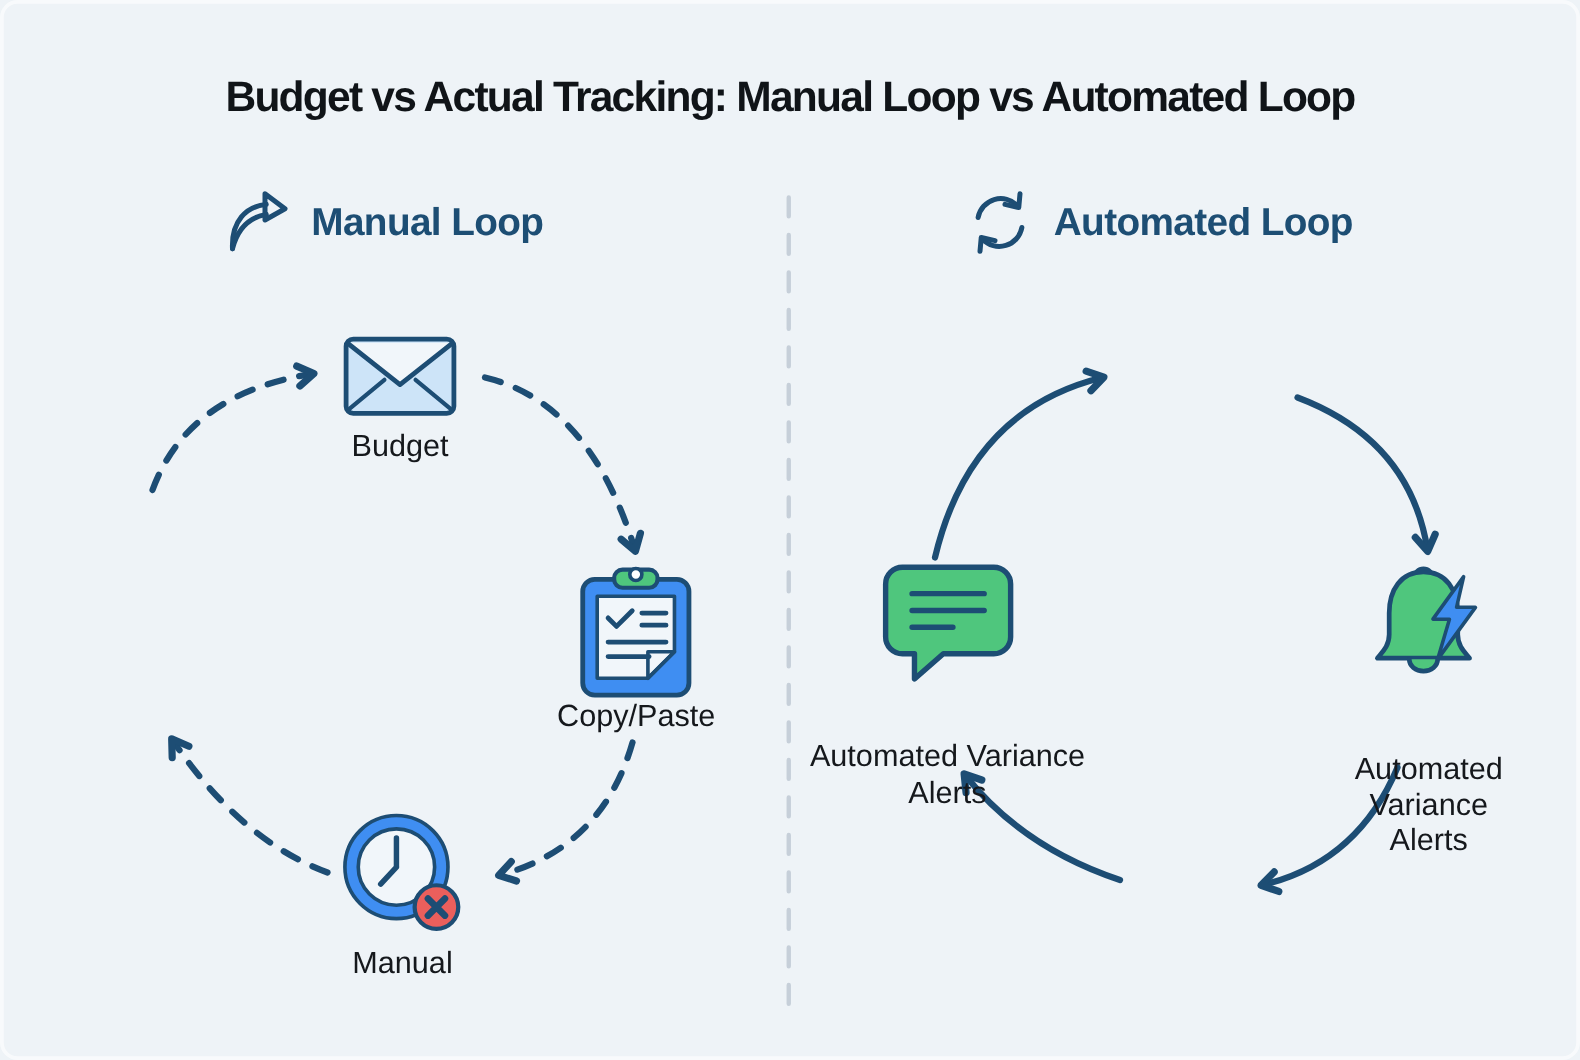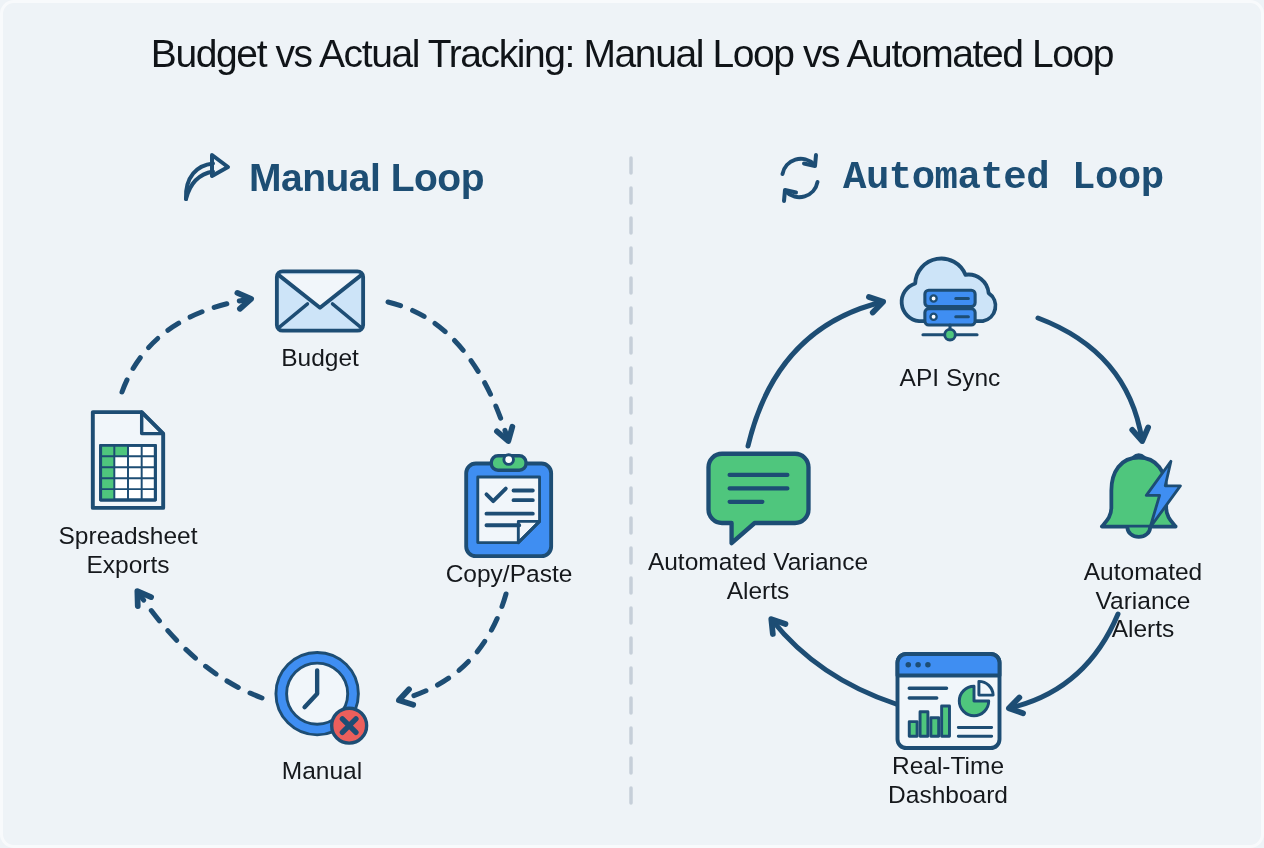--- a/index.html
+++ b/index.html
@@ -11,8 +11,8 @@
   #canvas{position:relative;width:1264px;height:848px;background:var(--background,#eef3f7);
     border-radius:14px;box-shadow:inset 0 0 0 3px rgba(255,255,255,.6);}
   .title{
-    position:absolute;left:0;top:32px;width:100%;text-align:center;
-    font-size:39px;font-weight:normal;letter-spacing:-1.4px;color:var(--title-ink,#101418);
+    position:absolute;left:0;top:59px;width:100%;text-align:center;
+    font-size:34px;font-weight:bold;letter-spacing:-1.4px;color:var(--title-ink,#101418);
   }
   .overlay{position:absolute;left:0;top:0;width:1264px;height:848px;}
   .arc{stroke:var(--outline-navy,#1d4d74);stroke-width:5;fill:none;stroke-linecap:round;}

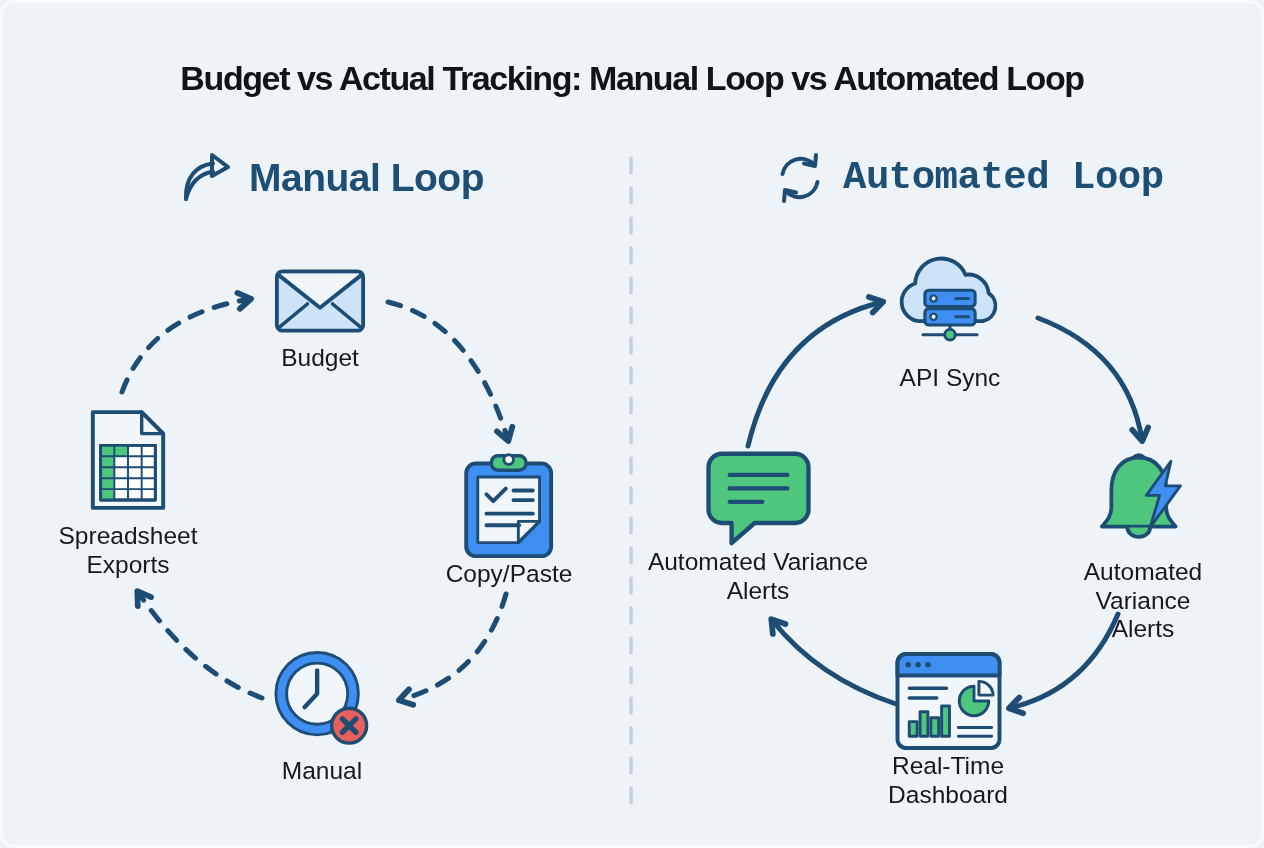--- a/index.html
+++ b/index.html
@@ -20,7 +20,7 @@
   .divider{stroke:var(--divider-gray,#c6cfd9);stroke-width:3.5;stroke-dasharray:15 15;stroke-linecap:round;}
   .loop-header{
     position:absolute;display:flex;align-items:center;gap:15px;height:56px;
-    color:var(--heading-navy,#1d4e74);font-size:39px;font-weight:bold;letter-spacing:-.5px;
+    color:var(--heading-navy,#1d4e74);font-size:31px;font-weight:bold;letter-spacing:-.5px;
   }
   .node{position:absolute;transform:translateX(-50%);display:flex;flex-direction:column;align-items:center;gap:10px;text-align:center;}
   .node.tight{gap:0px;}

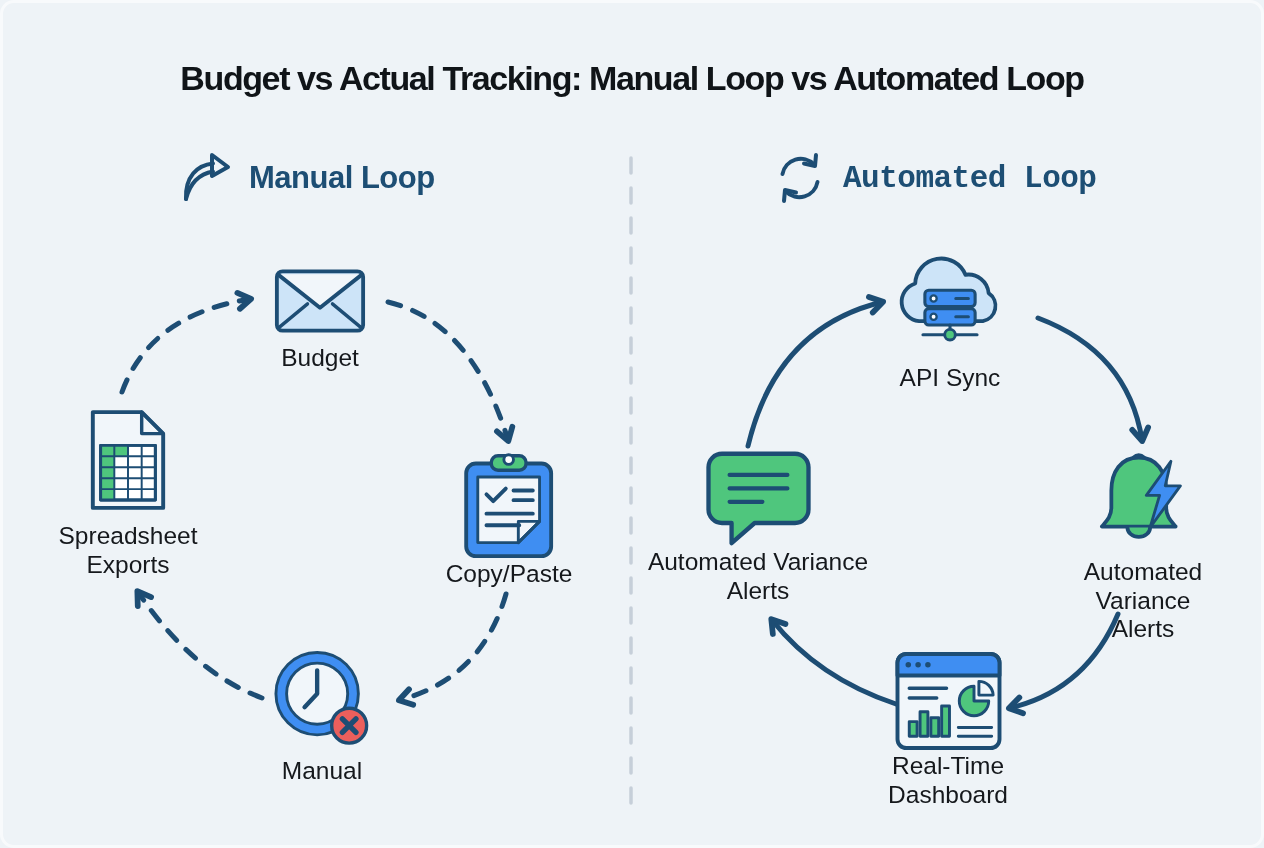--- a/index.html
+++ b/index.html
@@ -69,7 +69,7 @@
     <span>Manual Loop</span>
   </div>
 
-  <div class="loop-header" style="left:772px;top:150px;font-family:Liberation Mono, monospace;">
+  <div class="loop-header" style="left:772px;top:150px;">
     <svg width="56" height="56" viewBox="0 0 56 56">
       <path class="sN" stroke-width="4" d="M10.5 24 A 18.5 18.5 0 0 1 42 14.5"></path>
       <path class="sN" stroke-width="4" d="M44 5 L43 16 L32 13.5"></path>

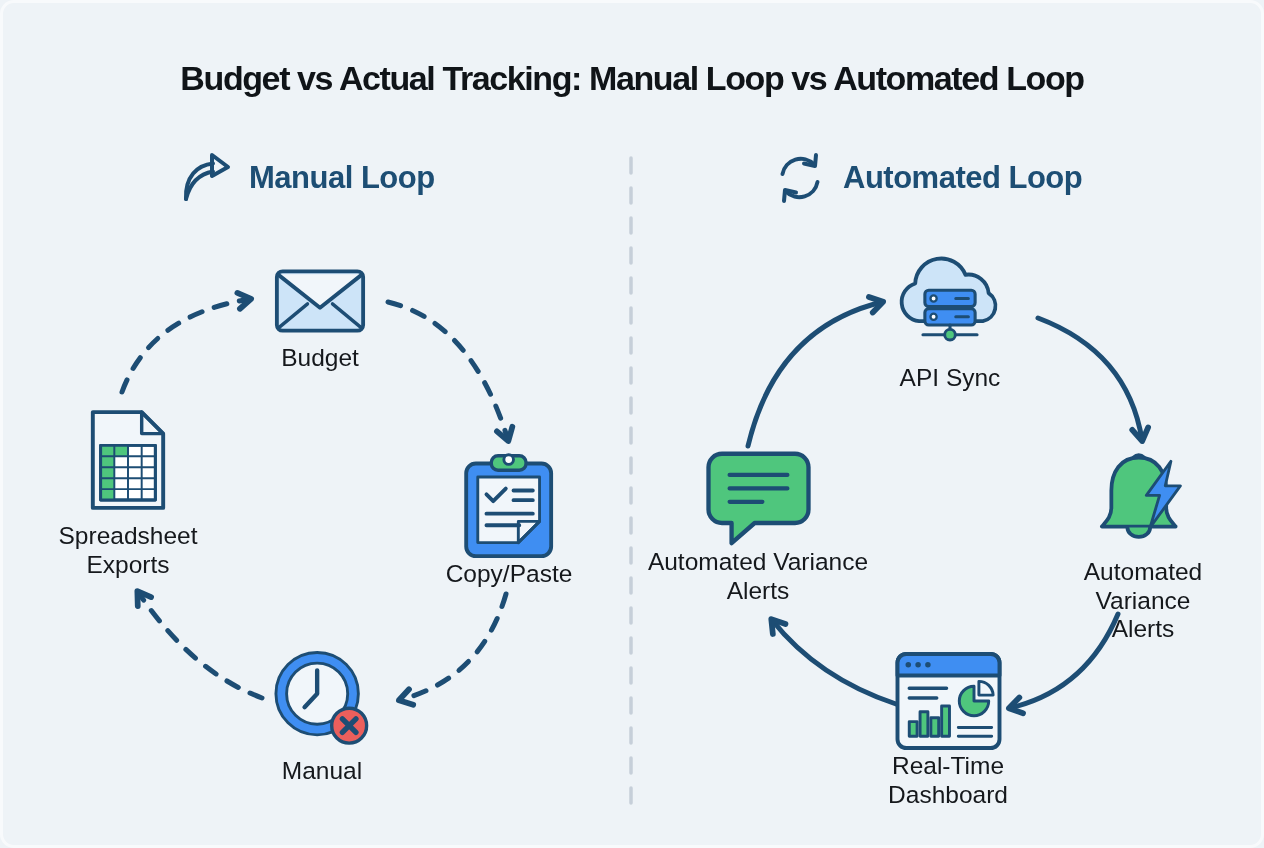--- a/index.html
+++ b/index.html
@@ -127,19 +127,6 @@
     <div class="node-label w160">Spreadsheet Exports</div>
   </div>
 
-  <div class="node" style="left:950px;top:240px;">
-    <svg width="130" height="114" viewBox="0 0 132 118">
-      <path class="fLB sN" stroke-width="4" d="M34 84 A20 20 0 0 1 30 45 A27 27 0 0 1 82 36 A21 21 0 0 1 106 55 A16 16 0 0 1 100 84 Z"></path>
-      <rect class="fB sN" stroke-width="3.2" x="40" y="52" width="52" height="17" rx="4"></rect>
-      <rect class="fB sN" stroke-width="3.2" x="40" y="71" width="52" height="17" rx="4"></rect>
-      <circle class="fW sN" stroke-width="2.4" cx="49" cy="60.5" r="3.2"></circle>
-      <circle class="fW sN" stroke-width="2.4" cx="49" cy="79.5" r="3.2"></circle>
-      <path class="sN" stroke-width="3.2" d="M72 60.5 h13 M72 79.5 h13"></path>
-      <path class="sN" stroke-width="3.2" d="M66 88 V98 M38 98 H94"></path>
-      <circle class="fG sN" stroke-width="3" cx="66" cy="98" r="5.5"></circle>
-    </svg>
-    <div class="node-label">API Sync</div>
-  </div>
 
   <div class="node tight" style="left:1143px;top:444px;">
     <svg width="104" height="114" viewBox="0 0 110 116">

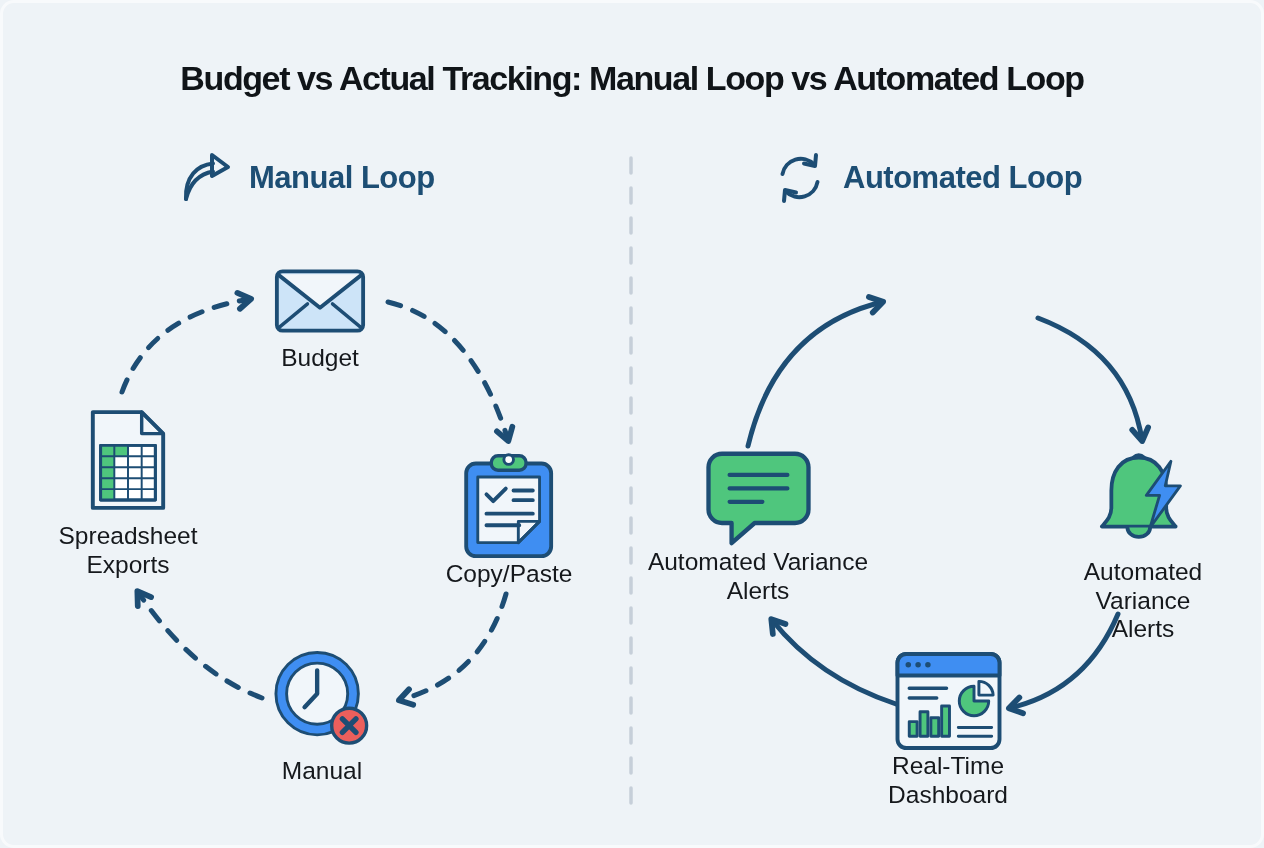--- a/index.html
+++ b/index.html
@@ -114,18 +114,6 @@
     <div class="node-label">Manual</div>
   </div>
 
-  <div class="node" style="left:128px;top:408px;">
-    <svg width="86" height="104" viewBox="0 0 88 106">
-      <path class="fPaper sN" stroke-width="4" d="M8 4 H58 L80 26 V102 H8 Z"></path>
-      <path class="sN" stroke-width="3.5" d="M58 4 V26 H80 Z" fill="#b7d8ee"></path>
-      <rect class="fW sN" stroke-width="3" x="16" y="38" width="56" height="56"></rect>
-      <rect class="fG" x="16" y="38" width="14" height="56"></rect>
-      <rect class="fG" x="30" y="38" width="14" height="11.2"></rect>
-      <path class="sN" stroke-width="2" d="M30 38 V94 M44 38 V94 M58 38 V94 M16 49.2 H72 M16 60.4 H72 M16 71.6 H72 M16 82.8 H72"></path>
-      <rect class="sN" fill="none" stroke-width="3" x="16" y="38" width="56" height="56"></rect>
-    </svg>
-    <div class="node-label w160">Spreadsheet Exports</div>
-  </div>
 
 
   <div class="node tight" style="left:1143px;top:444px;">

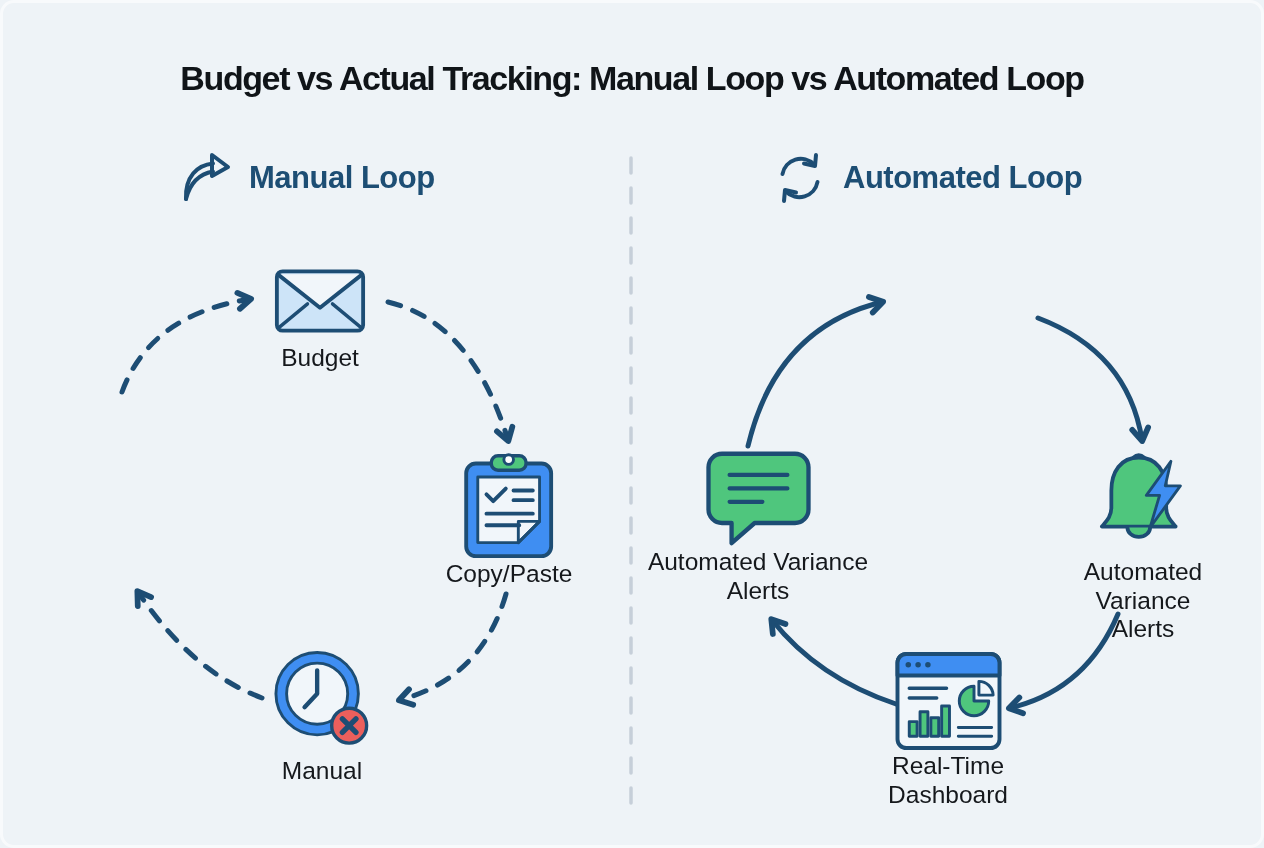--- a/index.html
+++ b/index.html
@@ -25,7 +25,7 @@
   .node{position:absolute;transform:translateX(-50%);display:flex;flex-direction:column;align-items:center;gap:10px;text-align:center;}
   .node.tight{gap:0px;}
   .node-label{font-size:24.5px;line-height:1.17;color:var(--label-ink,#15181c);}
-  .w160{max-width:160px;} .w175{max-width:175px;} .w225{max-width:225px;}
+  .w160{max-width:160px;} .w175{max-width:175px;} .w225{max-width:225px;margin-top:44px;}
   
   .sN{stroke:var(--outline-navy,#1d4d74);fill:none;stroke-linecap:round;stroke-linejoin:round;}
   .fPaper{fill:var(--paper,#f1f6fa);} .fLB{fill:var(--light-blue,#cde4f8);}

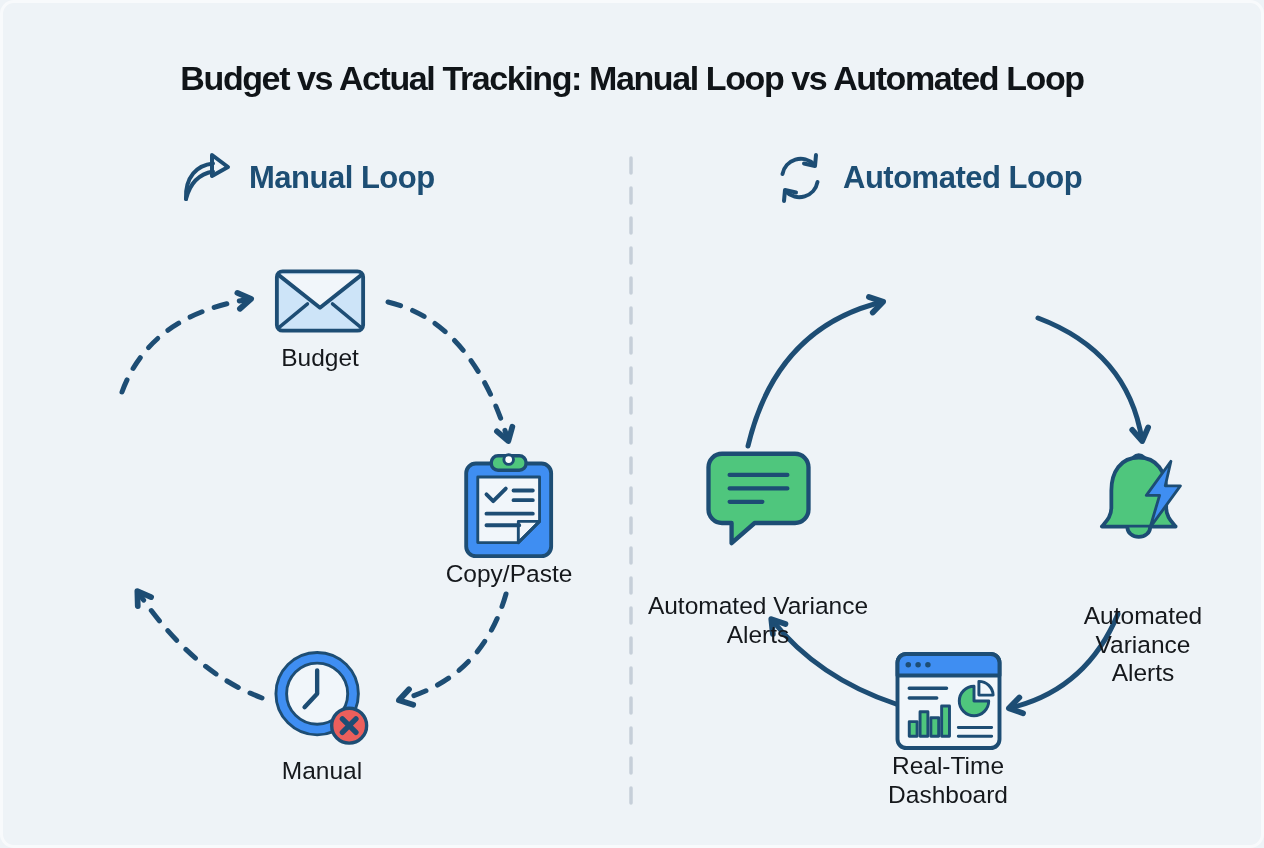--- a/index.html
+++ b/index.html
@@ -126,24 +126,6 @@
     <div class="node-label w225">Automated Variance Alerts</div>
   </div>
 
-  <div class="node tight" style="left:948px;top:650px;">
-    <svg width="110" height="102" viewBox="0 0 112 104">
-      <rect class="fPaper sN" stroke-width="4" x="4" y="4" width="104" height="96" rx="9"></rect>
-      <path class="fB sN" stroke-width="4" d="M13 4 H99 A9 9 0 0 1 108 13 V26 H4 V13 A9 9 0 0 1 13 4 Z"></path>
-      <circle class="fN" cx="15" cy="15" r="2.8"></circle>
-        <circle class="fN" cx="25" cy="15" r="2.8"></circle>
-        <circle class="fN" cx="35" cy="15" r="2.8"></circle>
-      <path class="sN" stroke-width="3.5" d="M16 39 h38 M16 49 h28"></path>
-      <rect class="fG sN" stroke-width="3" x="16" y="73" width="8" height="15"></rect>
-      <rect class="fG sN" stroke-width="3" x="27" y="63" width="8" height="25"></rect>
-      <rect class="fG sN" stroke-width="3" x="38" y="69" width="8" height="19"></rect>
-      <rect class="fG sN" stroke-width="3" x="49" y="57" width="8" height="31"></rect>
-      <path class="fG sN" stroke-width="3" d="M82 52 L82 37 A15 15 0 1 0 97 52 Z"></path>
-      <path class="sN" stroke-width="3" d="M87 46 L87 32 A14.5 14.5 0 0 1 101.5 46 Z" fill="#bfe6cd"></path>
-      <path class="sN" stroke-width="3" d="M66 79 h34 M66 88 h34"></path>
-    </svg>
-    <div class="node-label w175">Real-Time Dashboard</div>
-  </div>
 
   <div class="node tight" style="left:758px;top:448px;">
     <svg width="112" height="100" viewBox="0 0 116 104">

